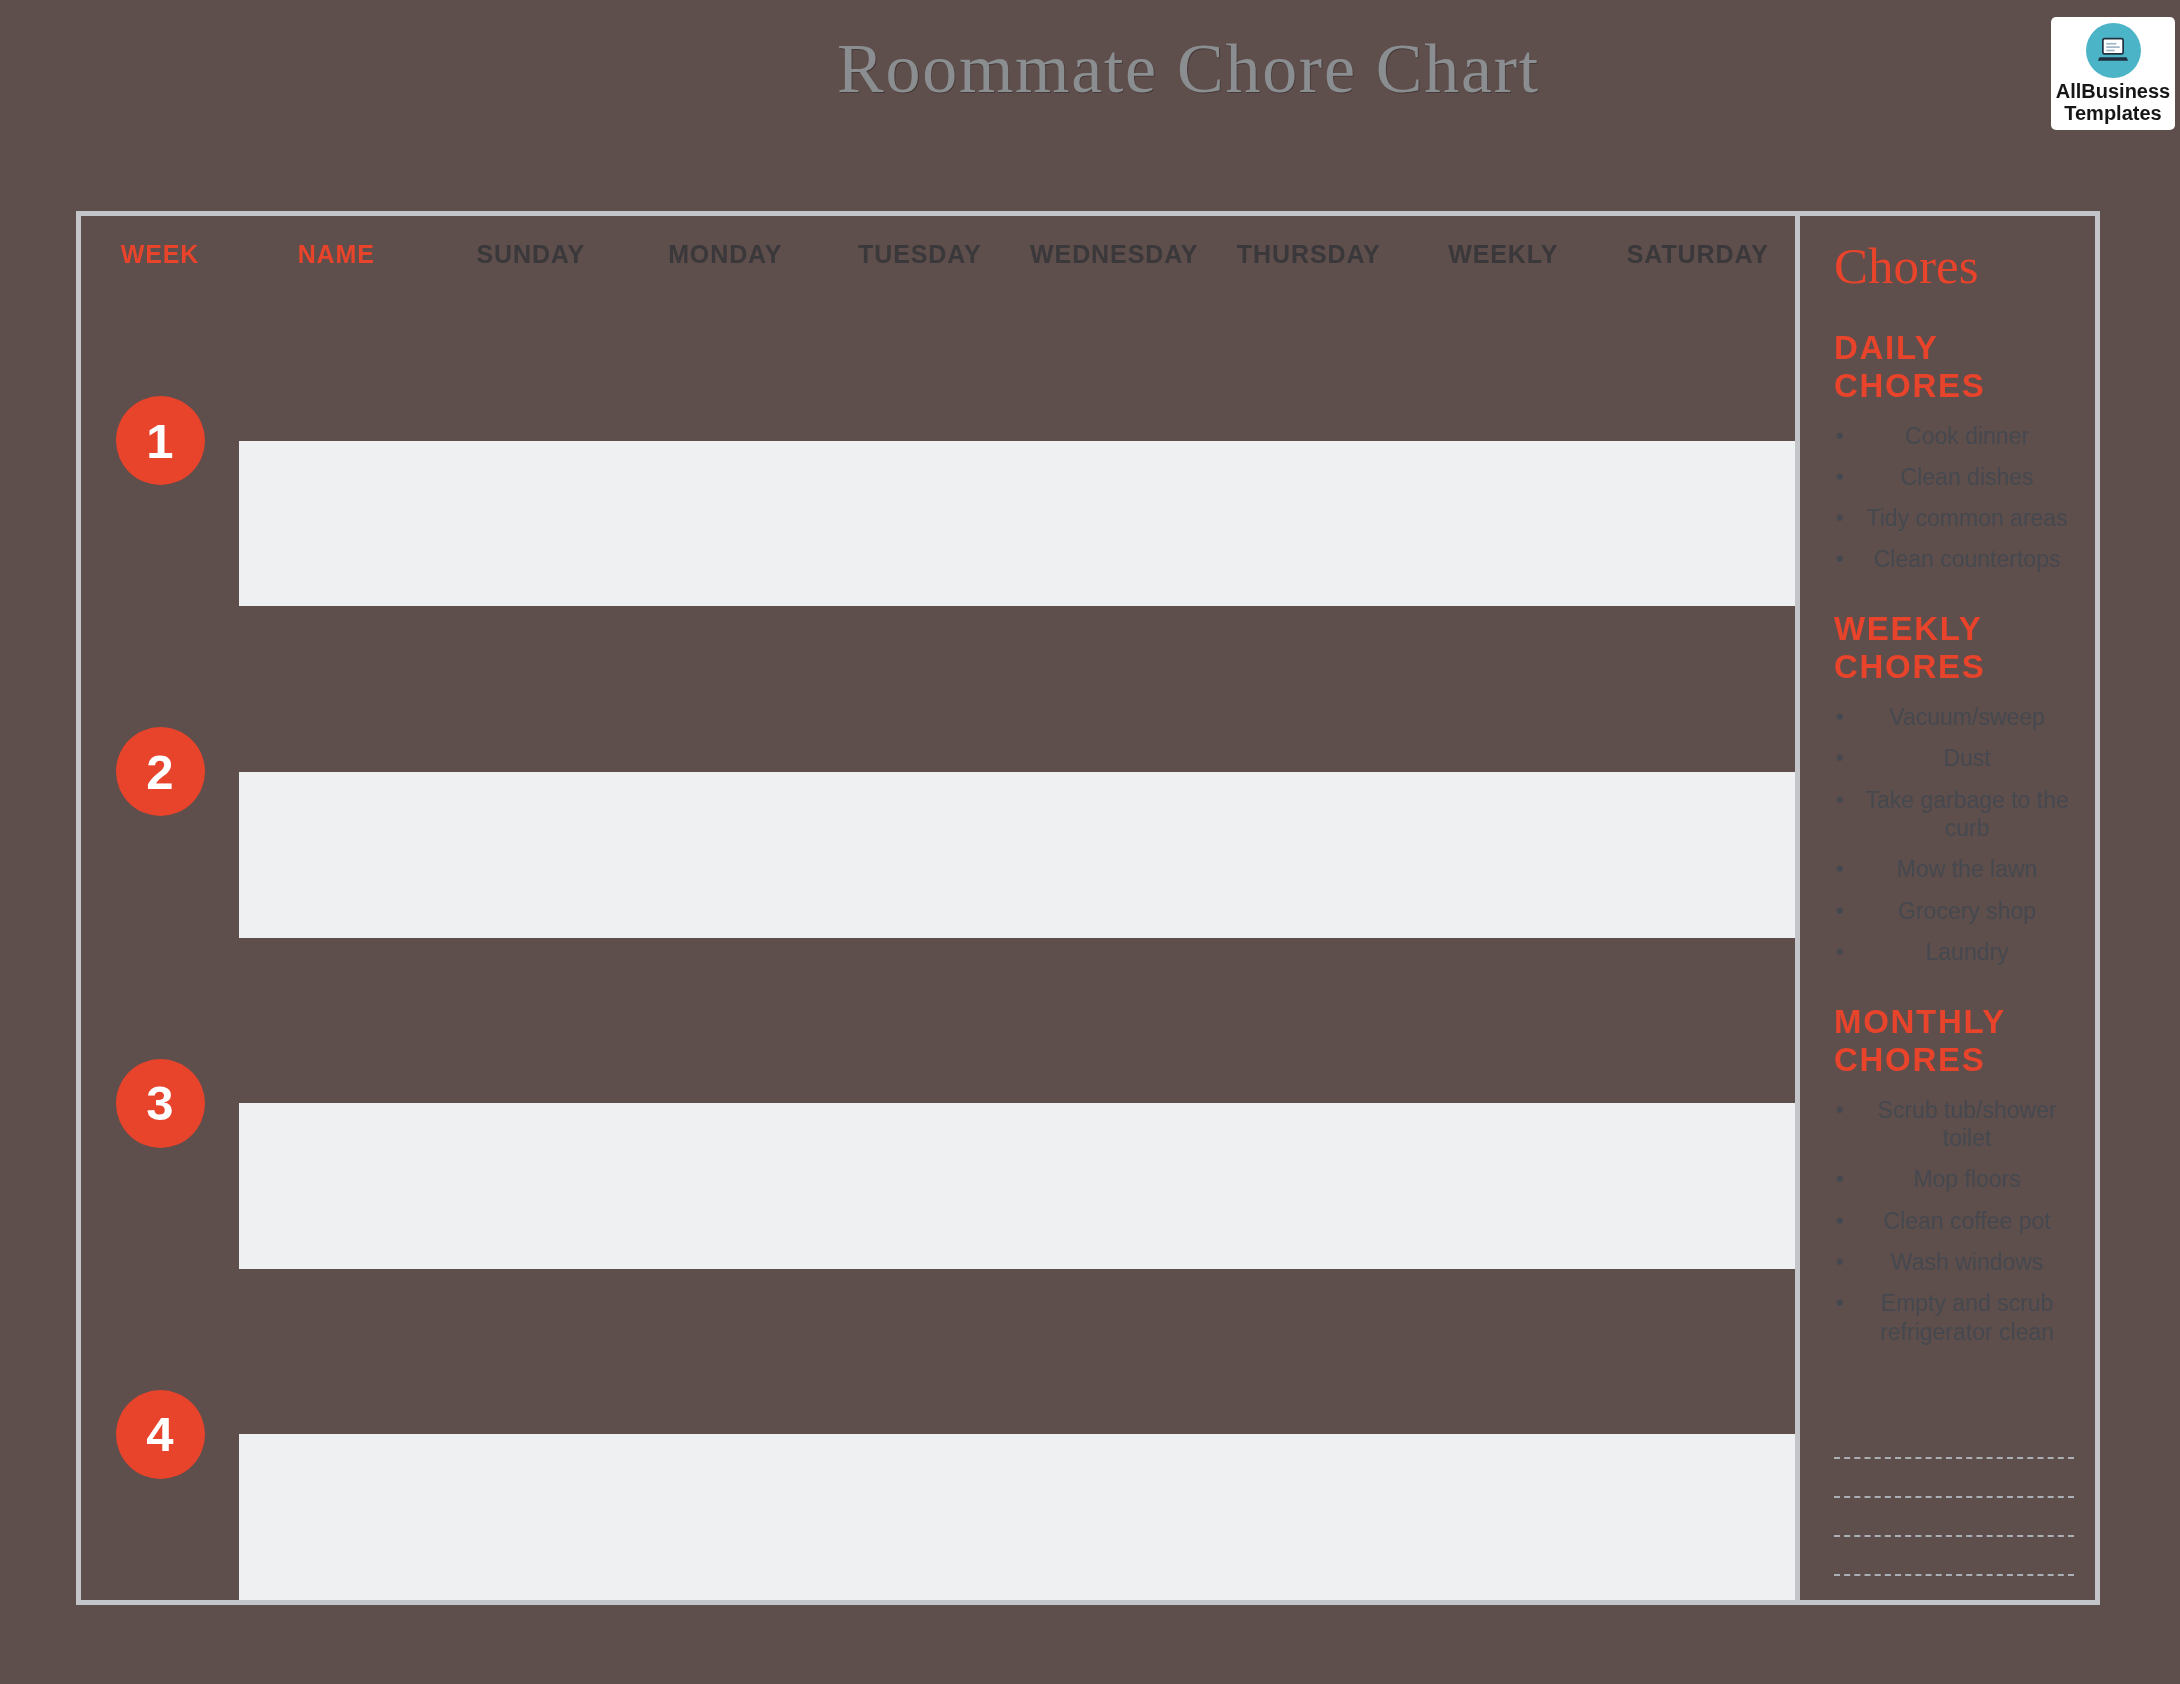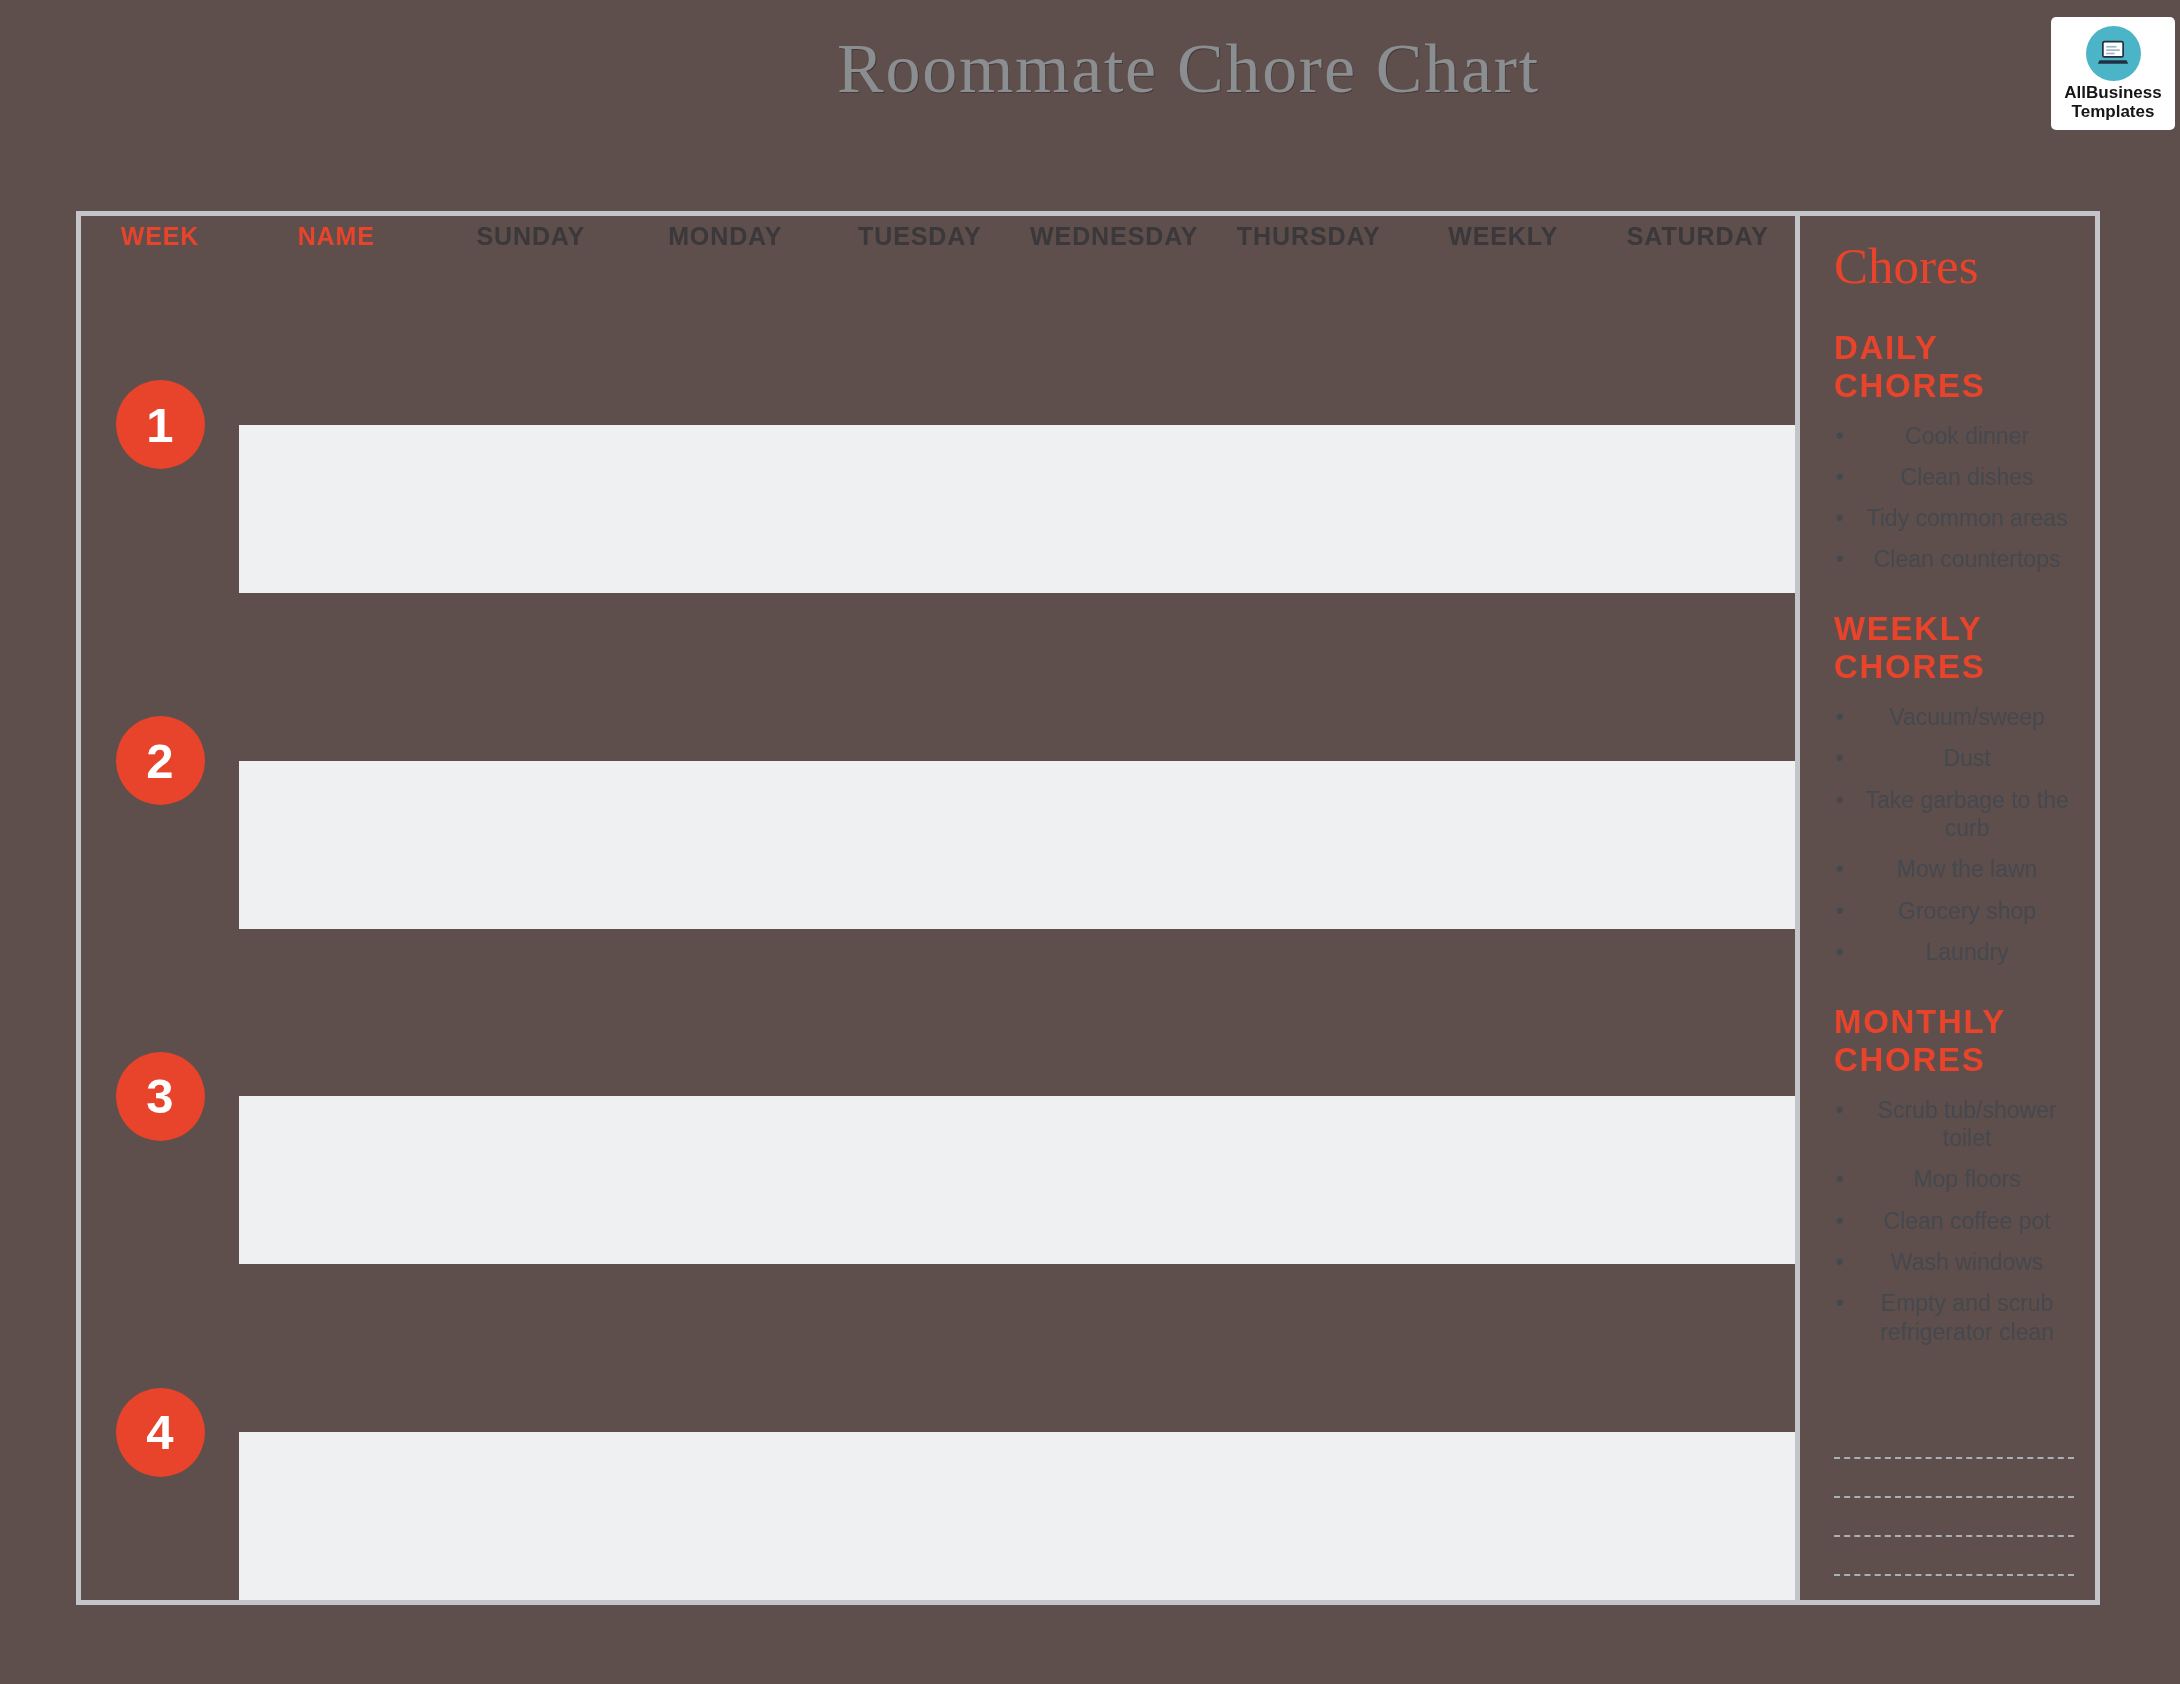--- a/index.html
+++ b/index.html
@@ -43,7 +43,7 @@
     background:var(--teal);
     display:flex;align-items:center;justify-content:center;
   }
-  .logo-text{text-align:center;color:#161616;font-weight:700;font-size:17px;line-height:1.08;}
+  .logo-text{text-align:center;color:#161616;font-weight:700;font-size:20px;line-height:1.08;}
 
   
   .panel{

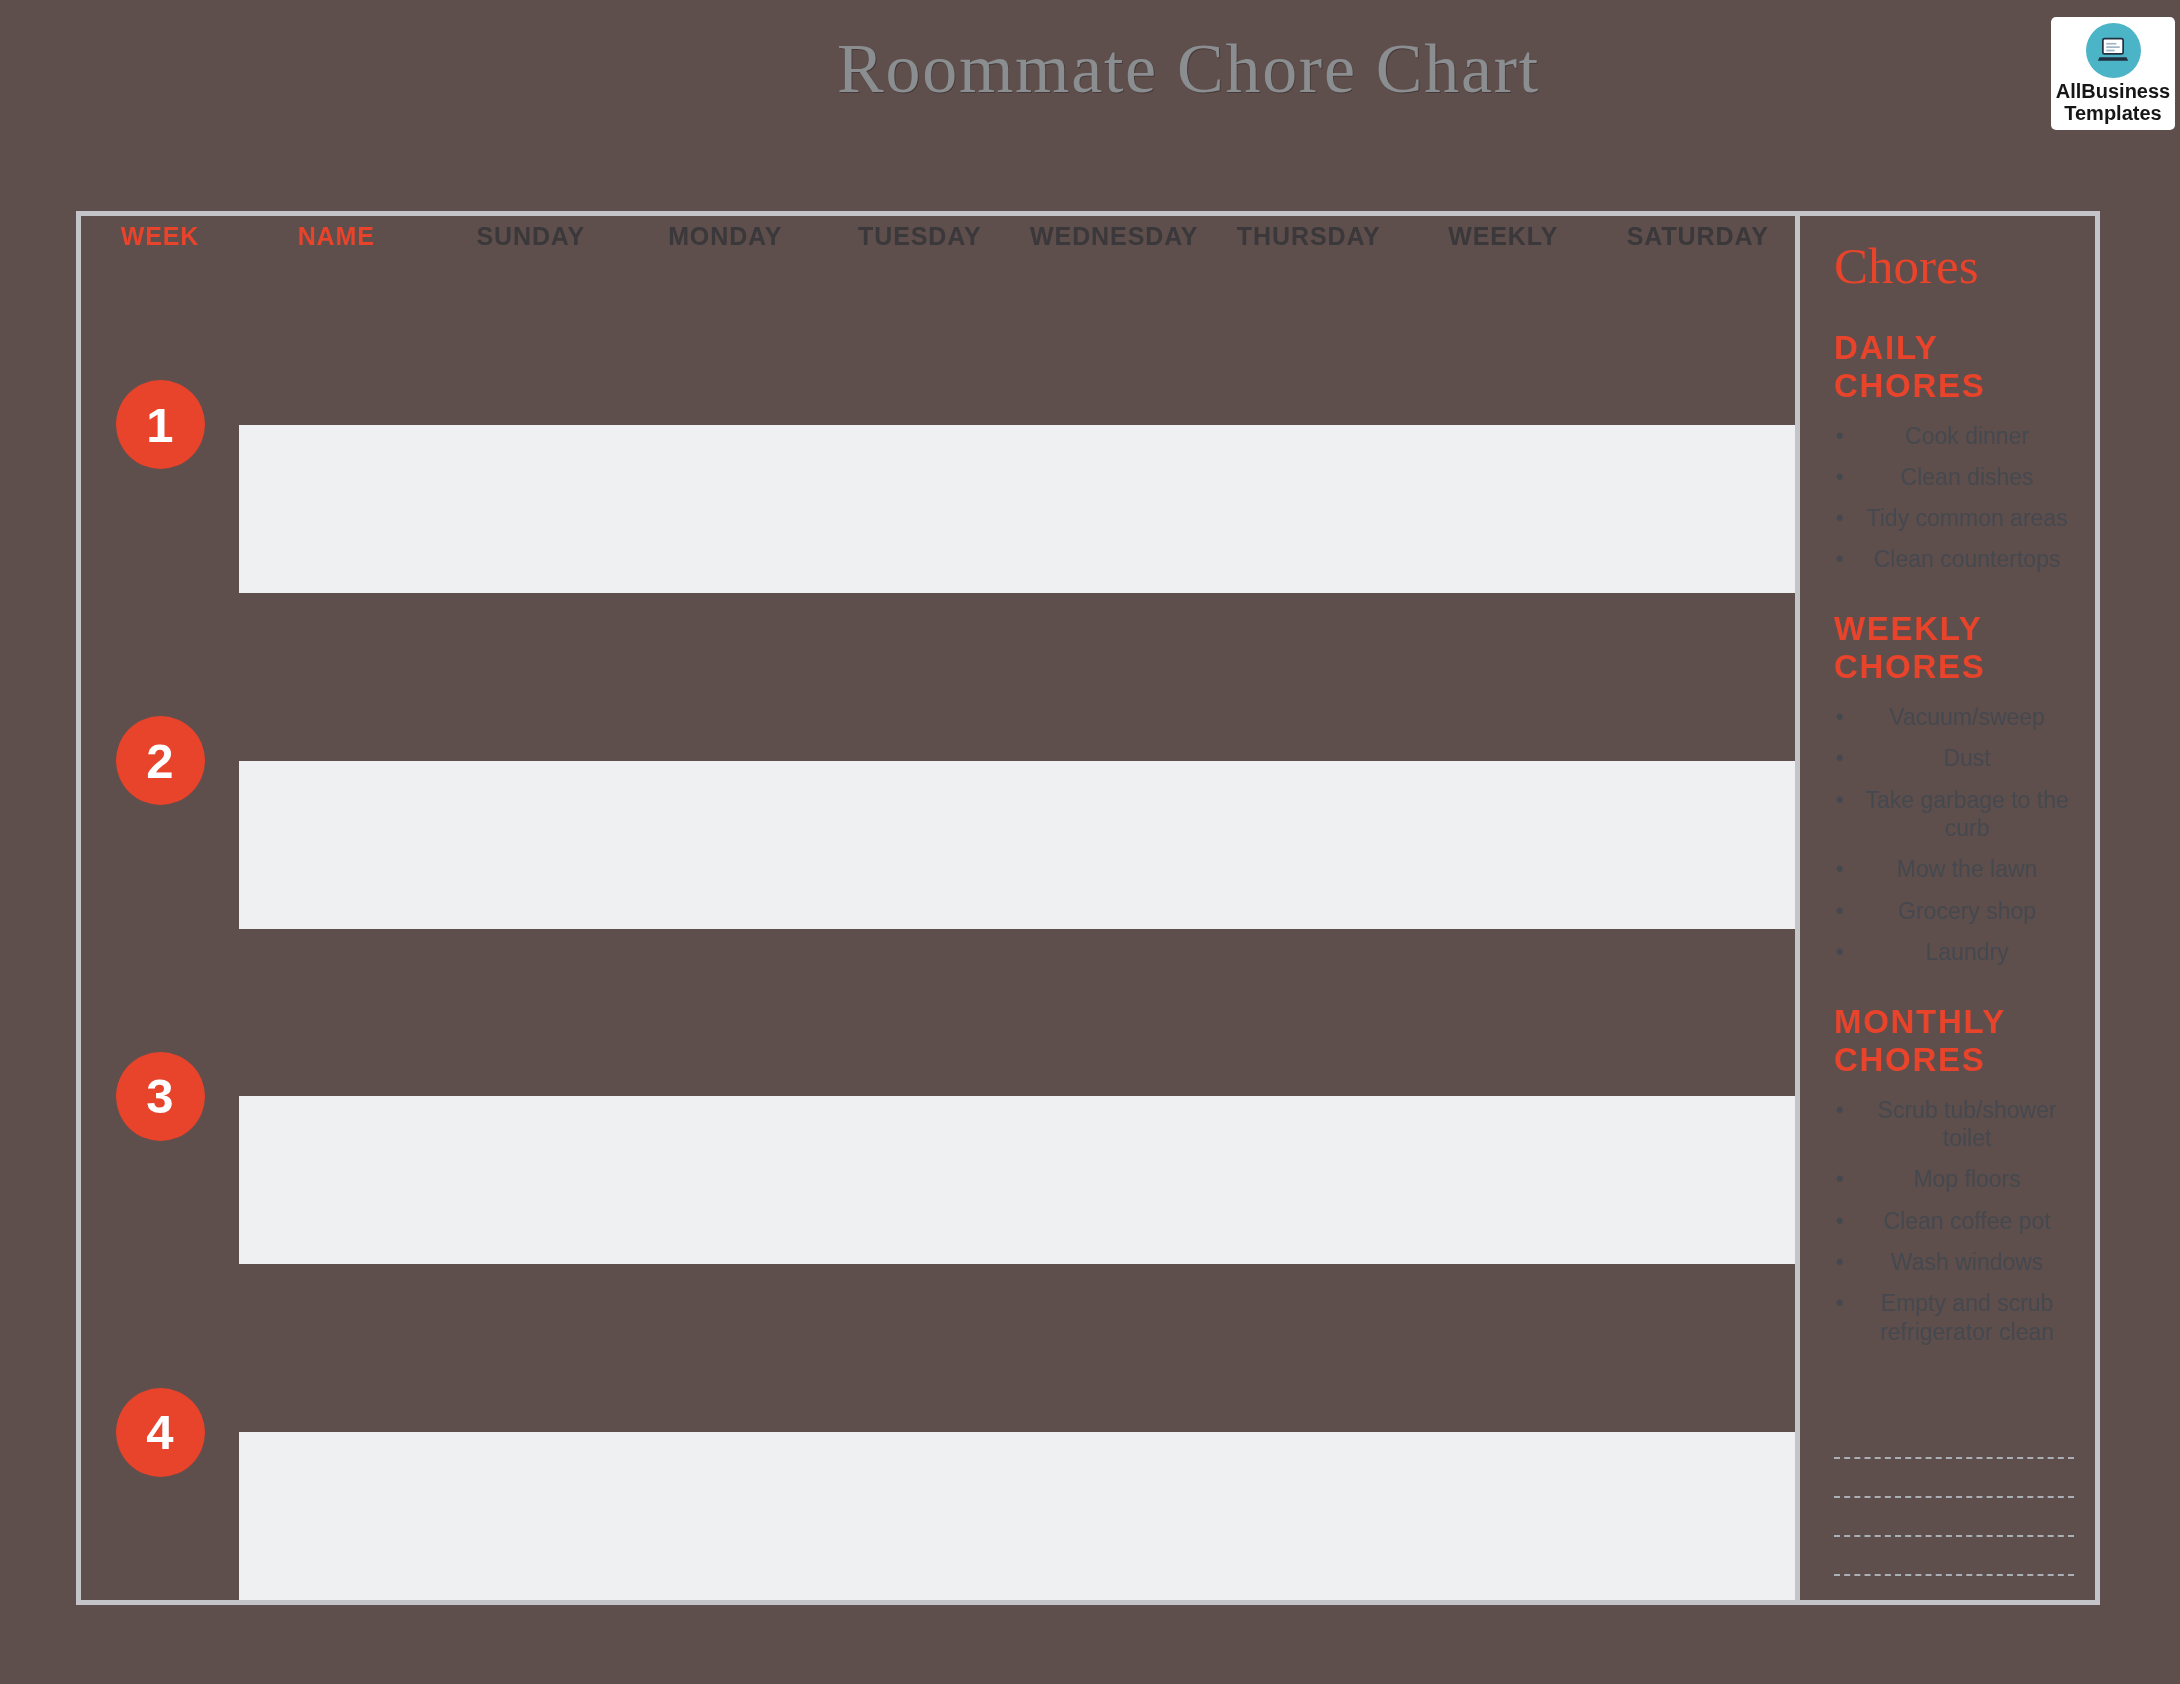--- a/index.html
+++ b/index.html
@@ -61,6 +61,7 @@
     gap:0;
     background:var(--line);
     min-width:0;
+    margin-top:18px;
   }
   .hc{
     background:var(--bg);

